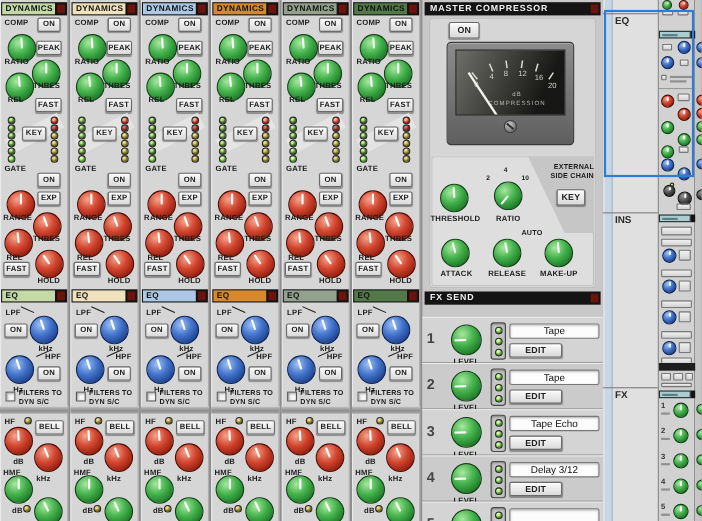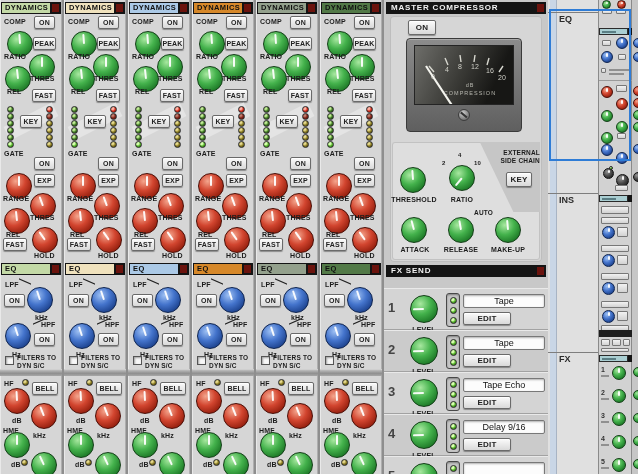--- a/index.html
+++ b/index.html
@@ -822,7 +822,7 @@
       <div class="led gnb" style="left:3px;top:13px"></div>
       <div class="led gnb" style="left:3px;top:23px"></div>
     </div>
-    <div class="field" style="left:79px;top:6px;width:82px;height:14px">Delay 9/16</div>
+    <div class="field" style="left:79px;top:6px;width:82px;height:14px">Delay 3/12</div>
     <div class="btn" style="left:79px;top:24px;width:48px;height:13px;font-size:8px">EDIT</div>
   </div>
 

